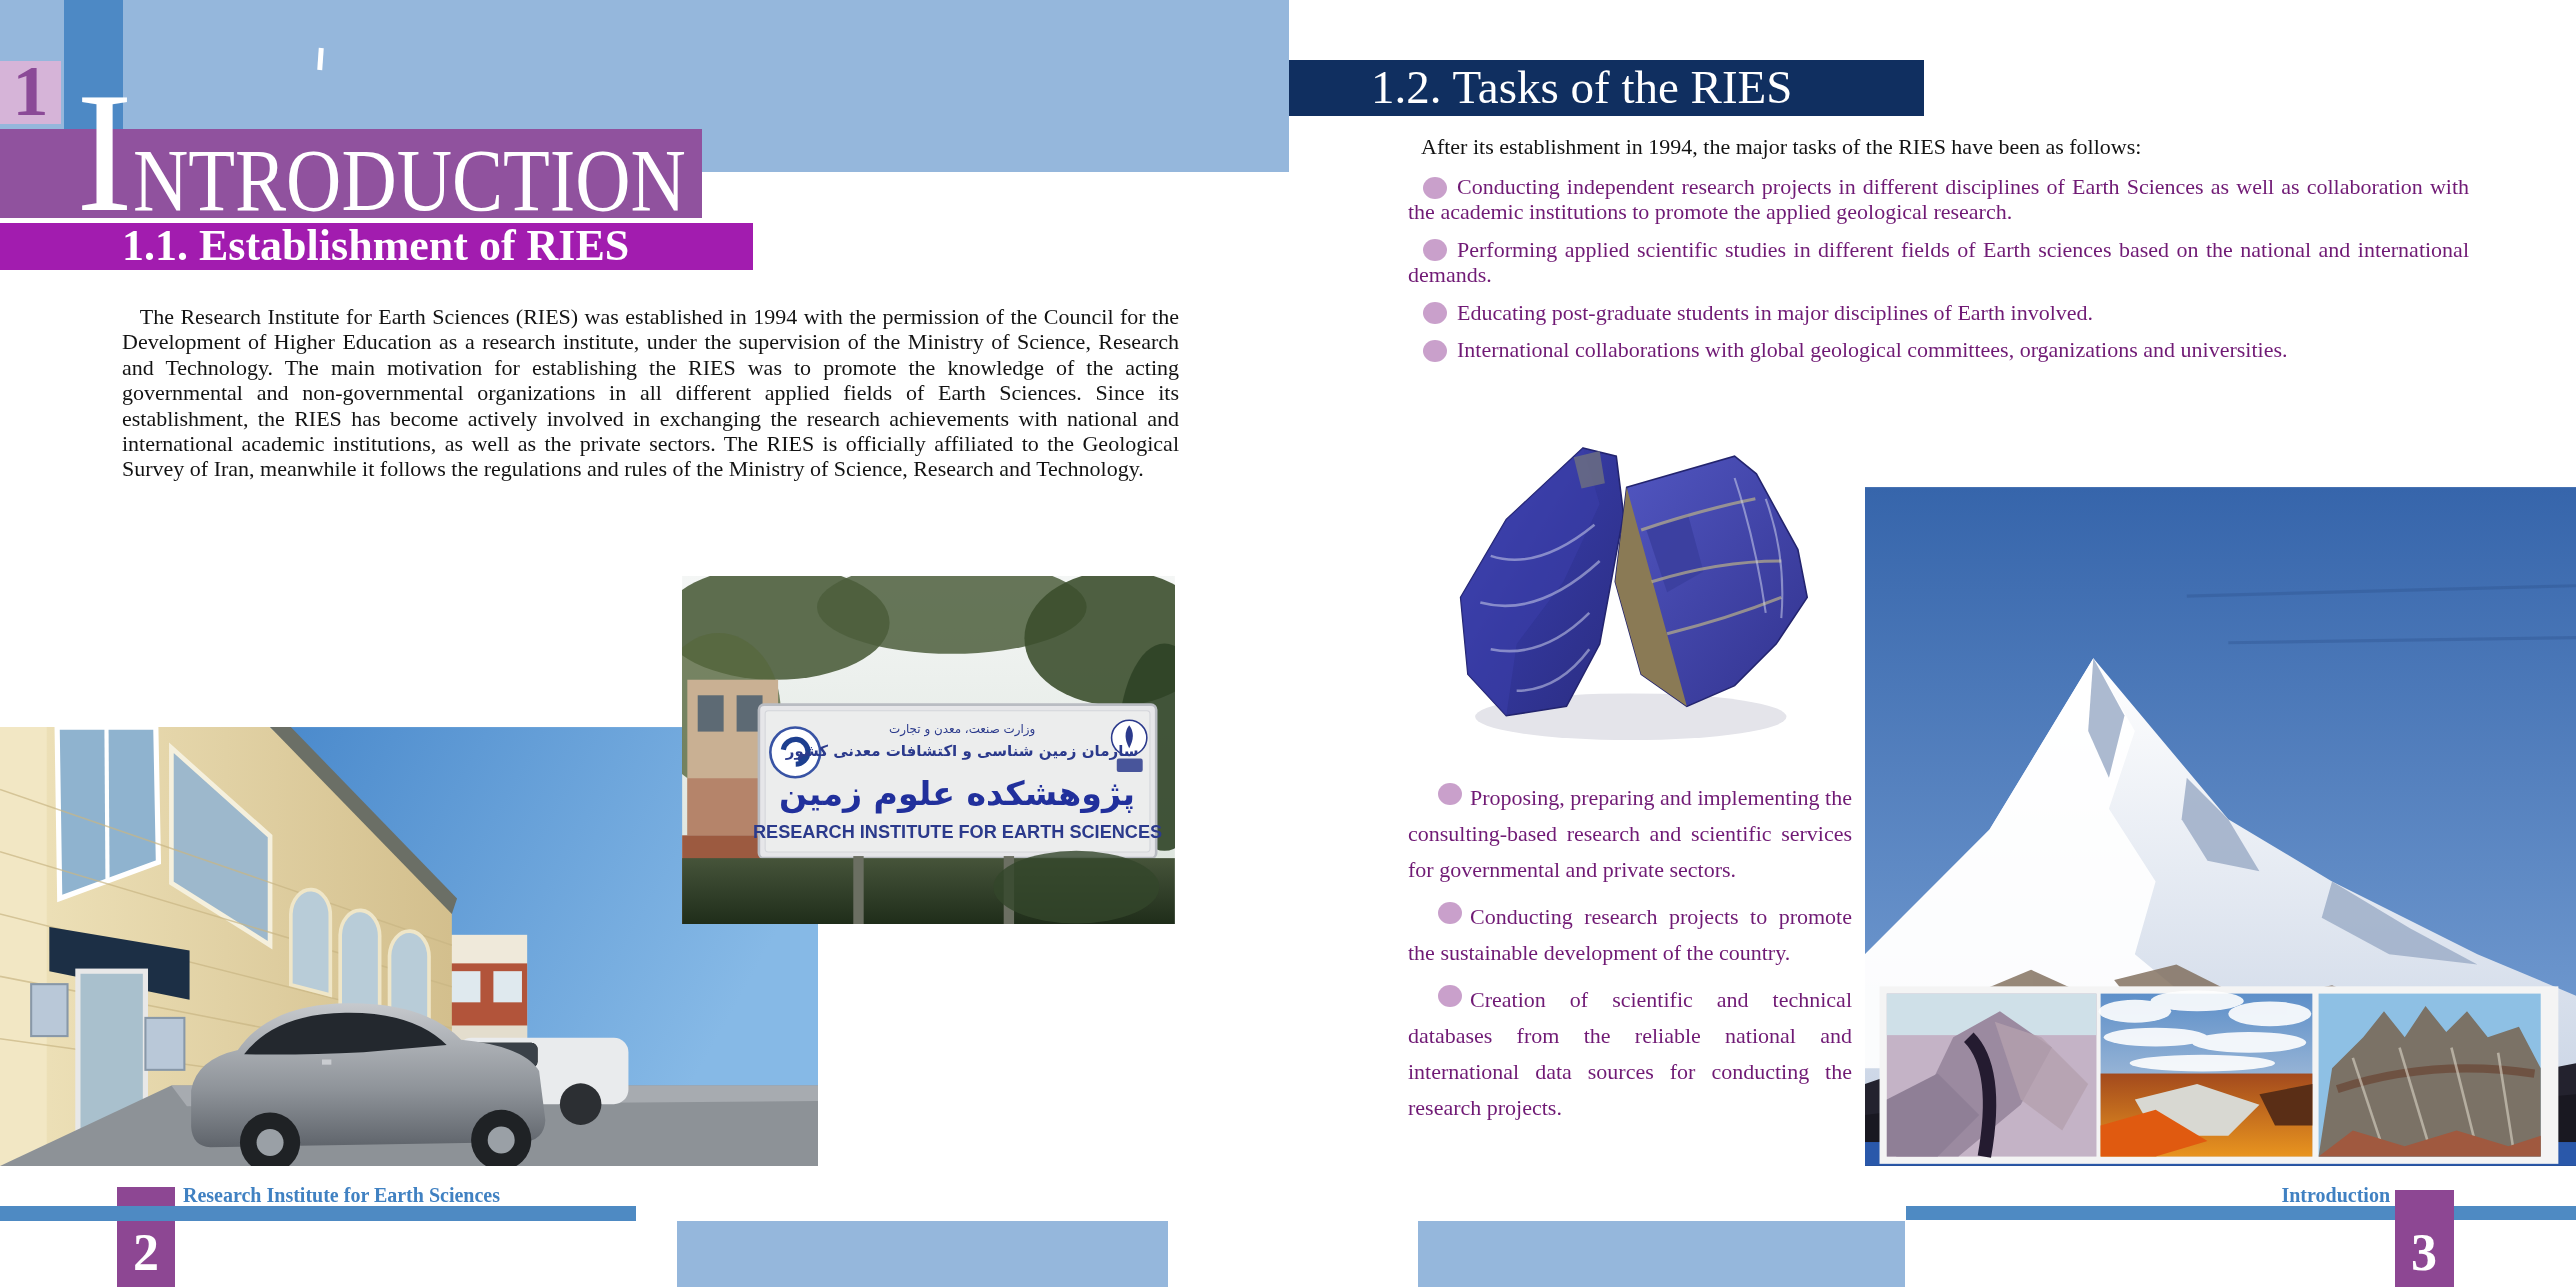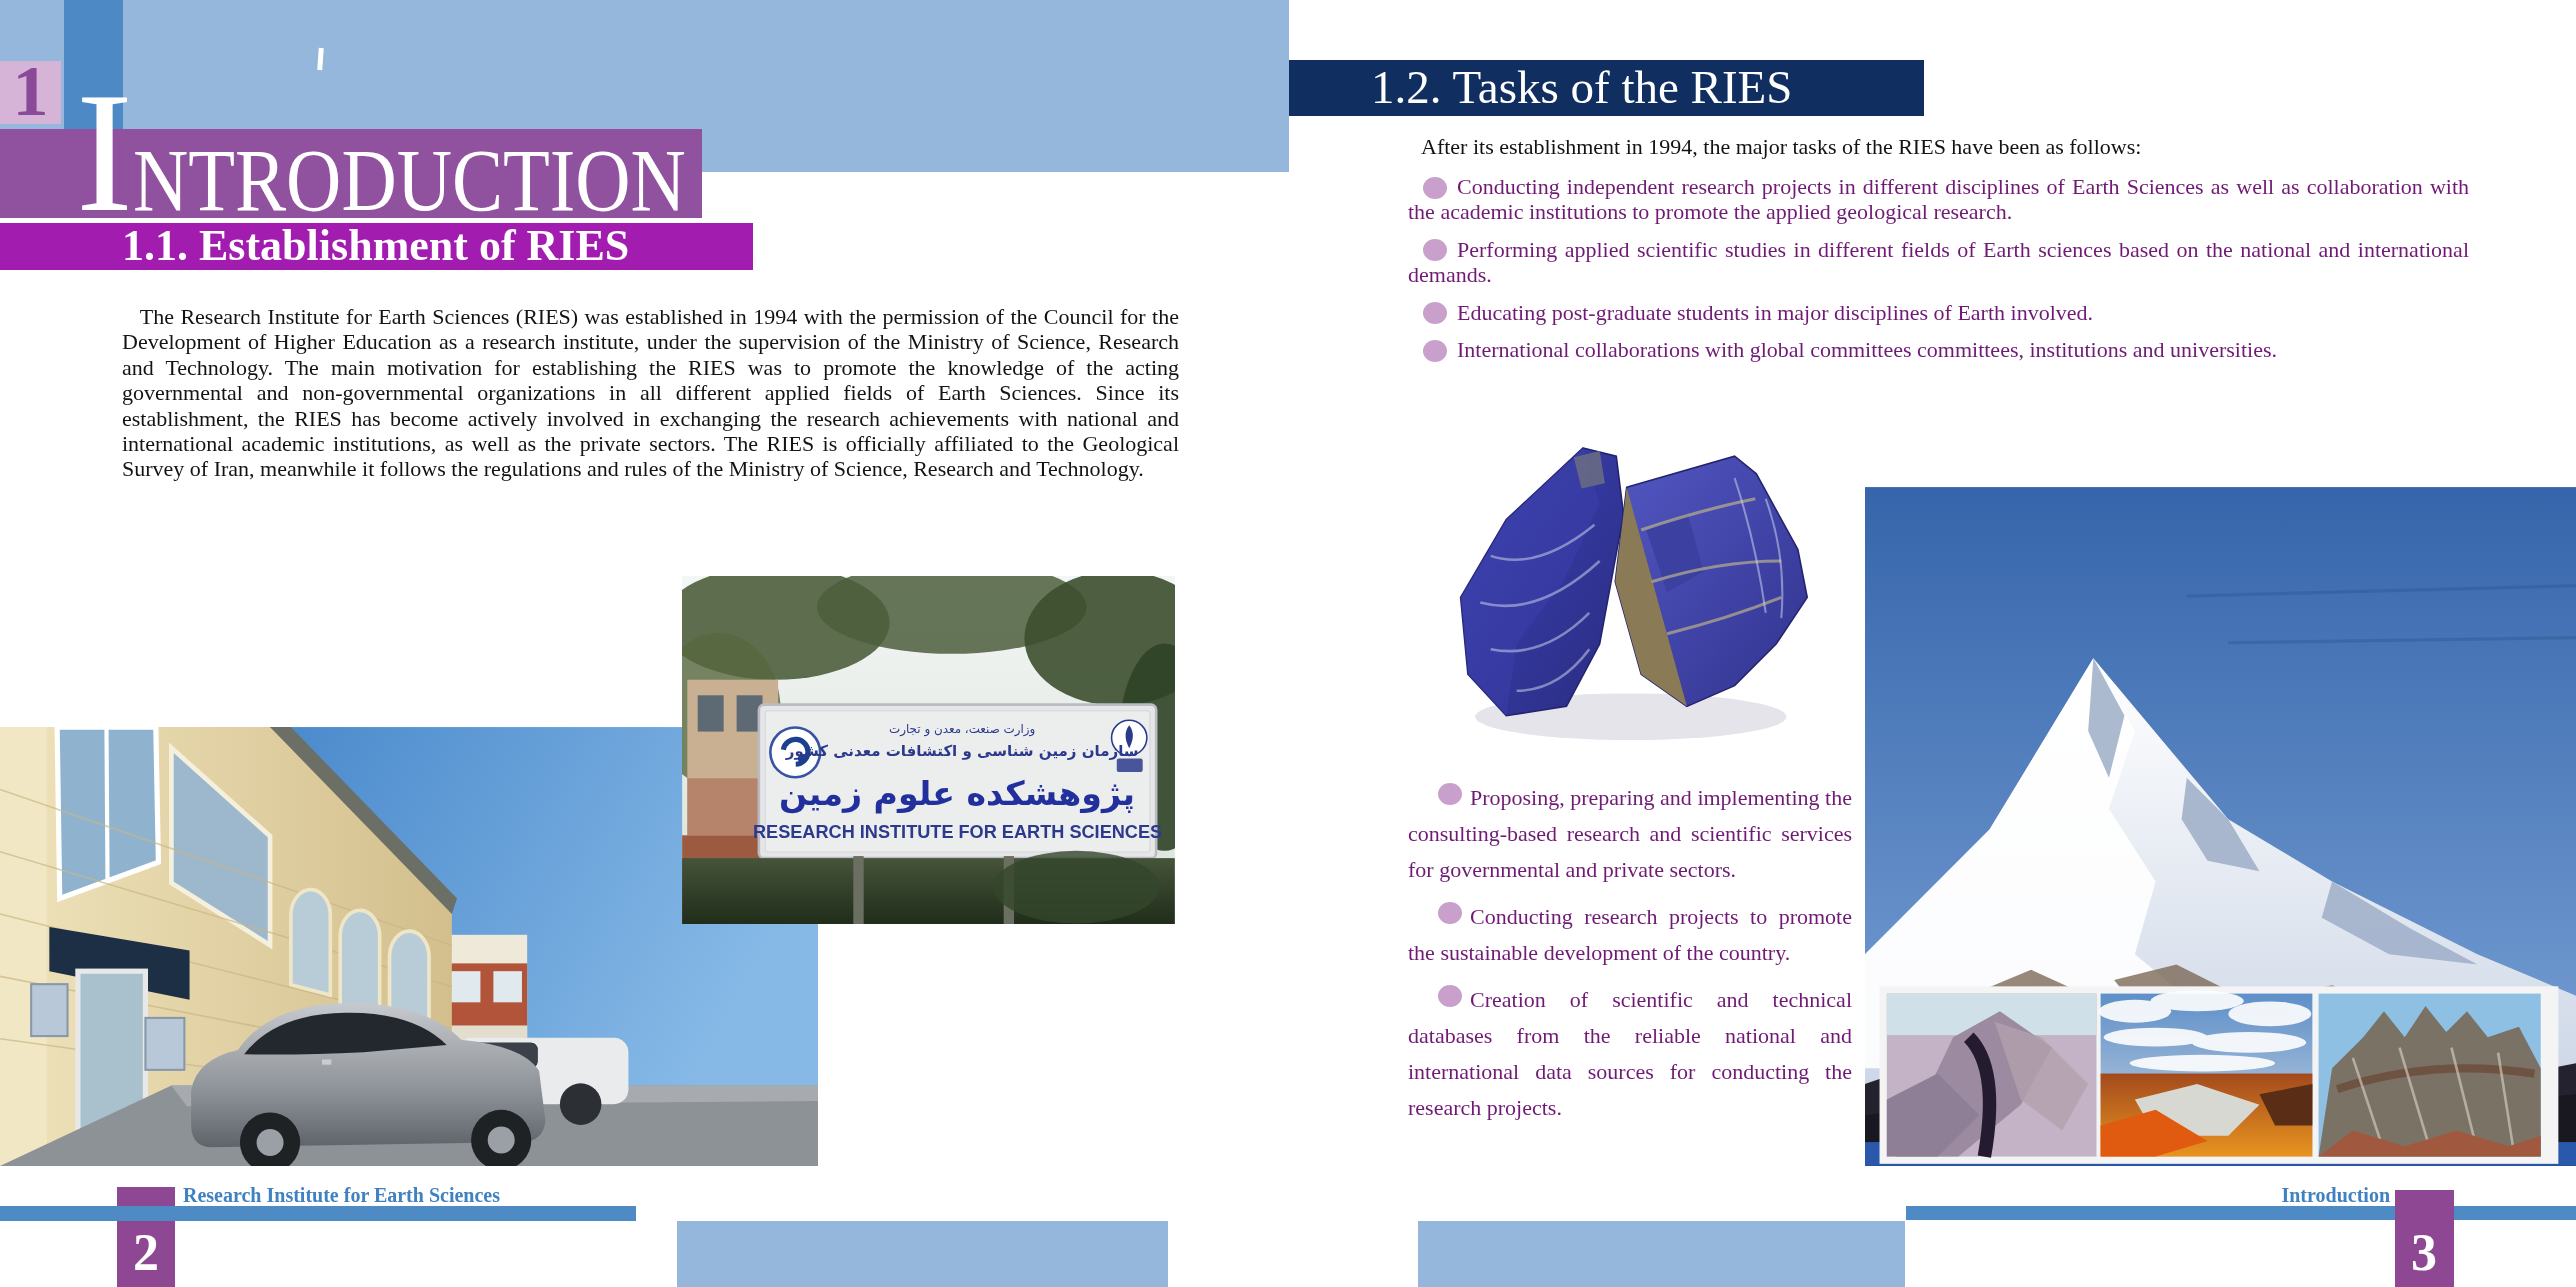--- a/index.html
+++ b/index.html
@@ -227,7 +227,7 @@
     </div>
     <div class="task-item">
       <span class="bullet"></span>
-      <span>International collaborations with global committees committees, institutions and universities.</span>
+      <span>International collaborations with global geological committees, organizations and universities.</span>
     </div>
   </div>
 

